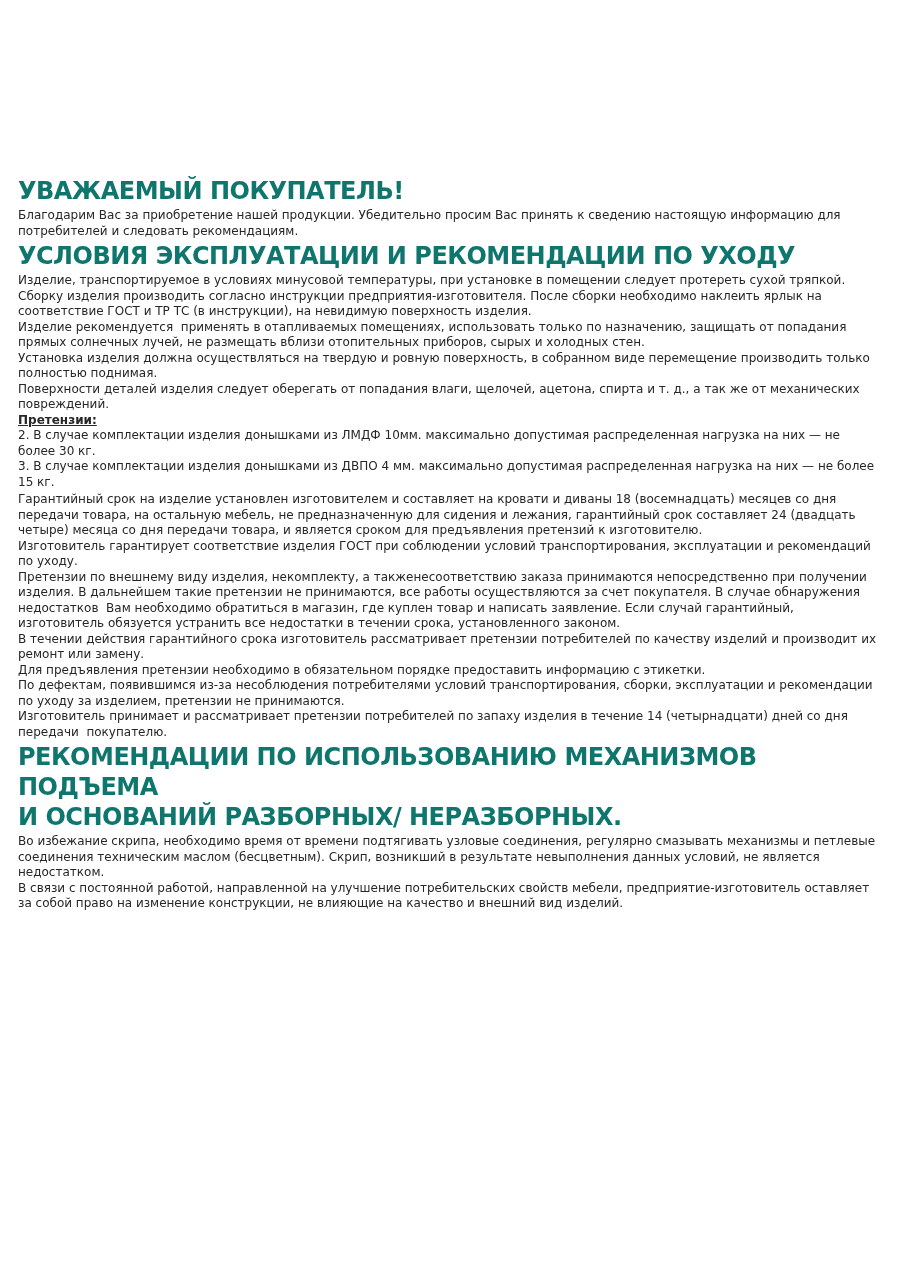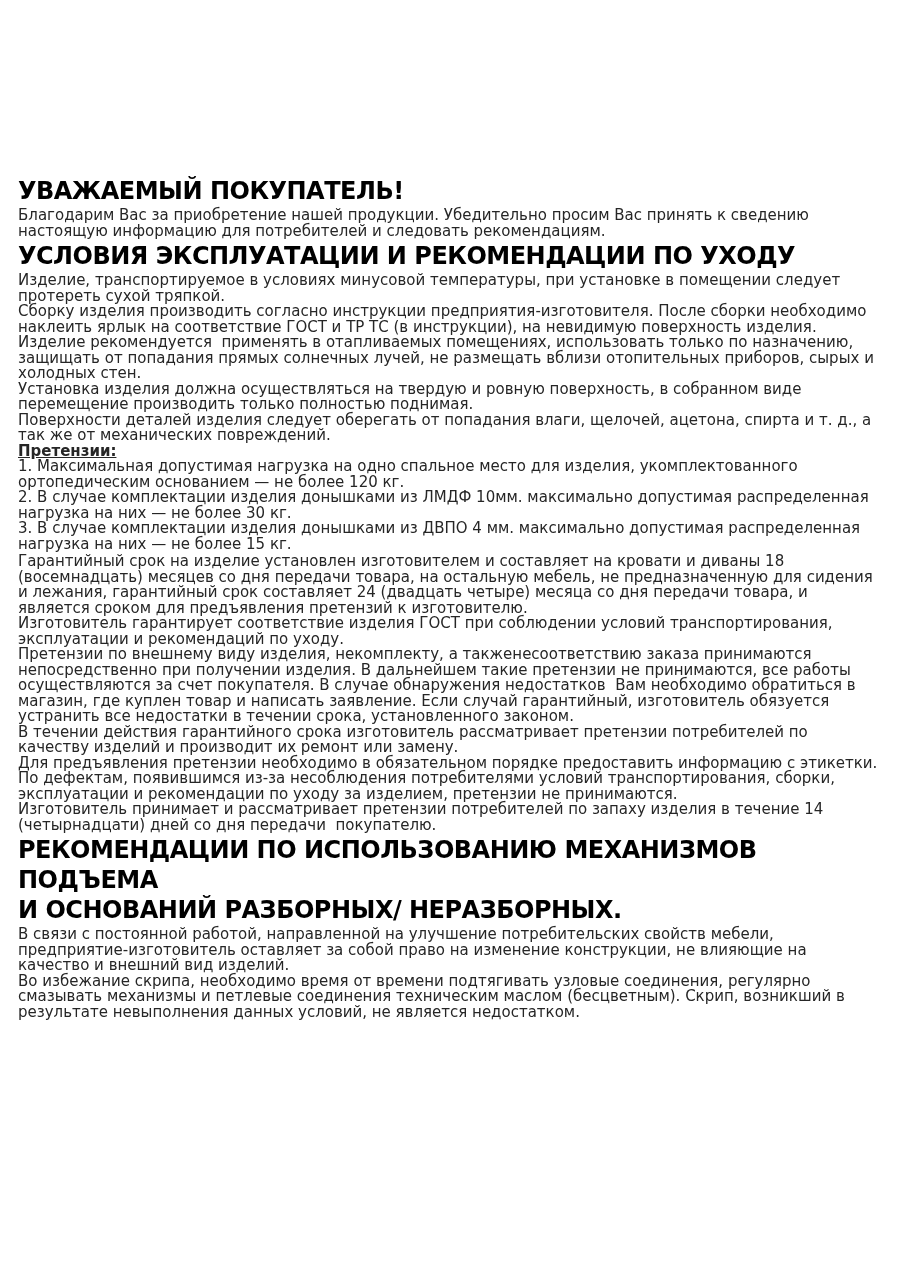--- a/index.html
+++ b/index.html
@@ -26,7 +26,7 @@
     line-height: 30px;
     font-weight: 700;
     letter-spacing: -0.5px;
-    color: #000000;
+    color: #0f766e;
     white-space: pre-wrap;
   }
   section:first-child .sec-heading { margin-top: 0; }

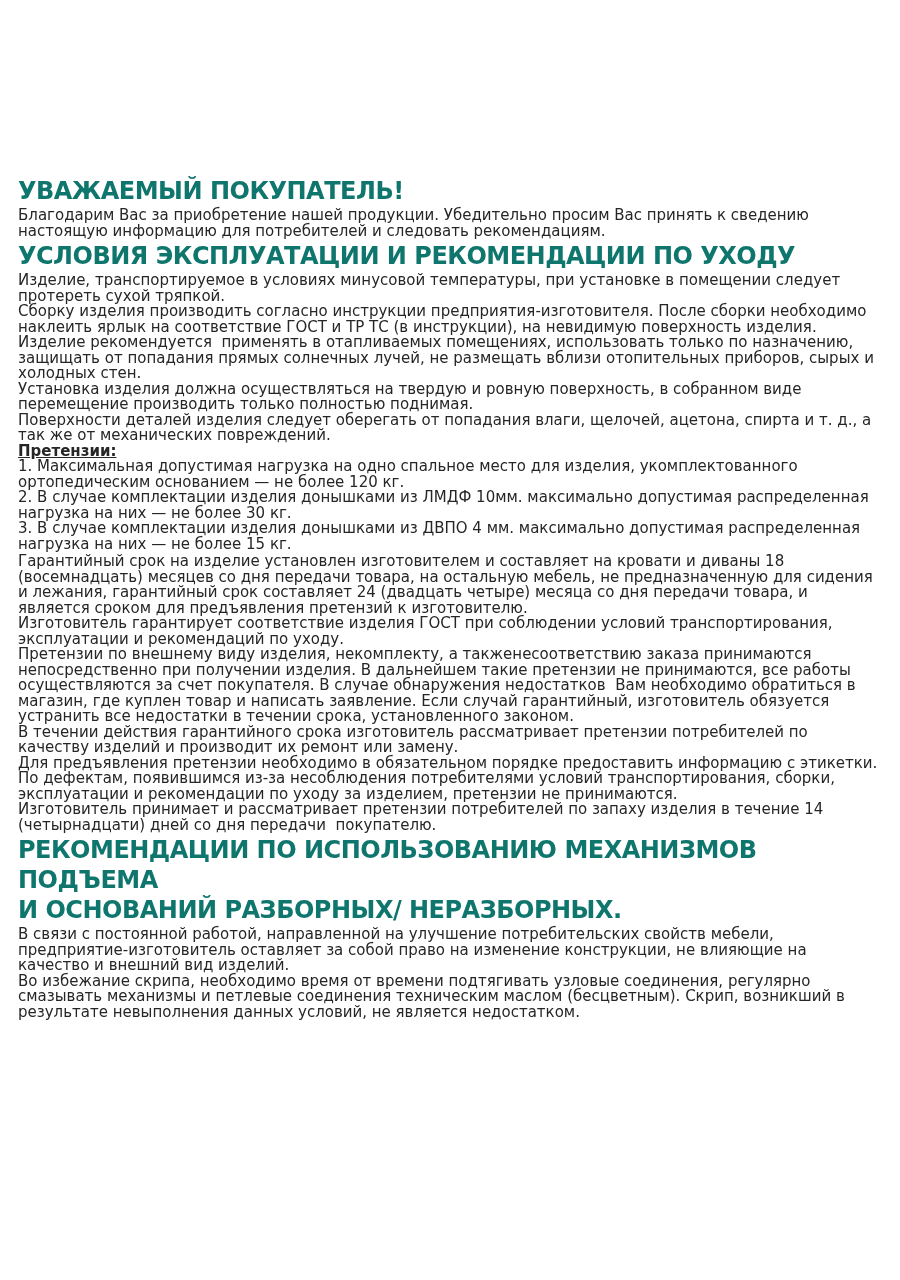--- a/index.html
+++ b/index.html
@@ -33,7 +33,7 @@
   .sec-body { margin-top: 2px; }
   .sec-body p {
     margin: 0;
-    font-size: 15px;
+    font-size: 12px;
     line-height: 15.5px;
     white-space: pre-wrap;
   }

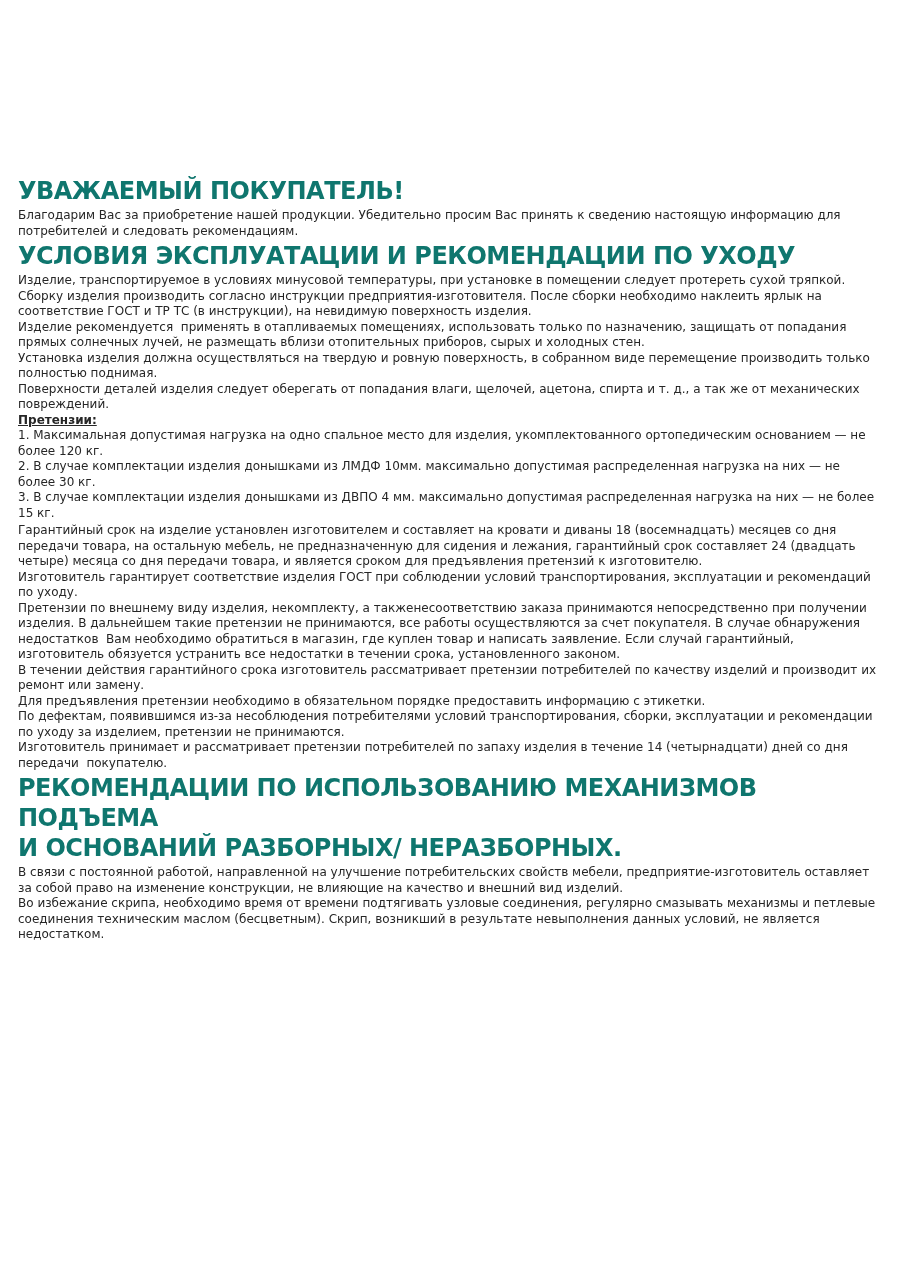--- a/index.html
+++ b/index.html
@@ -63,7 +63,6 @@
       <p>Установка изделия должна осуществляться на твердую и ровную поверхность, в собранном виде перемещение производить только полностью поднимая.</p>
       <p>Поверхности деталей изделия следует оберегать от попадания влаги, щелочей, ацетона, спирта и т. д., а так же от механических повреждений.</p>
       <p class="attn-label">Претензии:</p>
-      <p>1. Максимальная допустимая нагрузка на одно спальное место для изделия, укомплектованного ортопедическим основанием — не более 120 кг.</p>
       <p>2. В случае комплектации изделия донышками из ЛМДФ 10мм. максимально допустимая распределенная нагрузка на них — не более 30 кг.</p>
       <p>3. В случае комплектации изделия донышками из ДВПО 4 мм. максимально допустимая распределенная нагрузка на них — не более 15 кг.</p>
     </div>

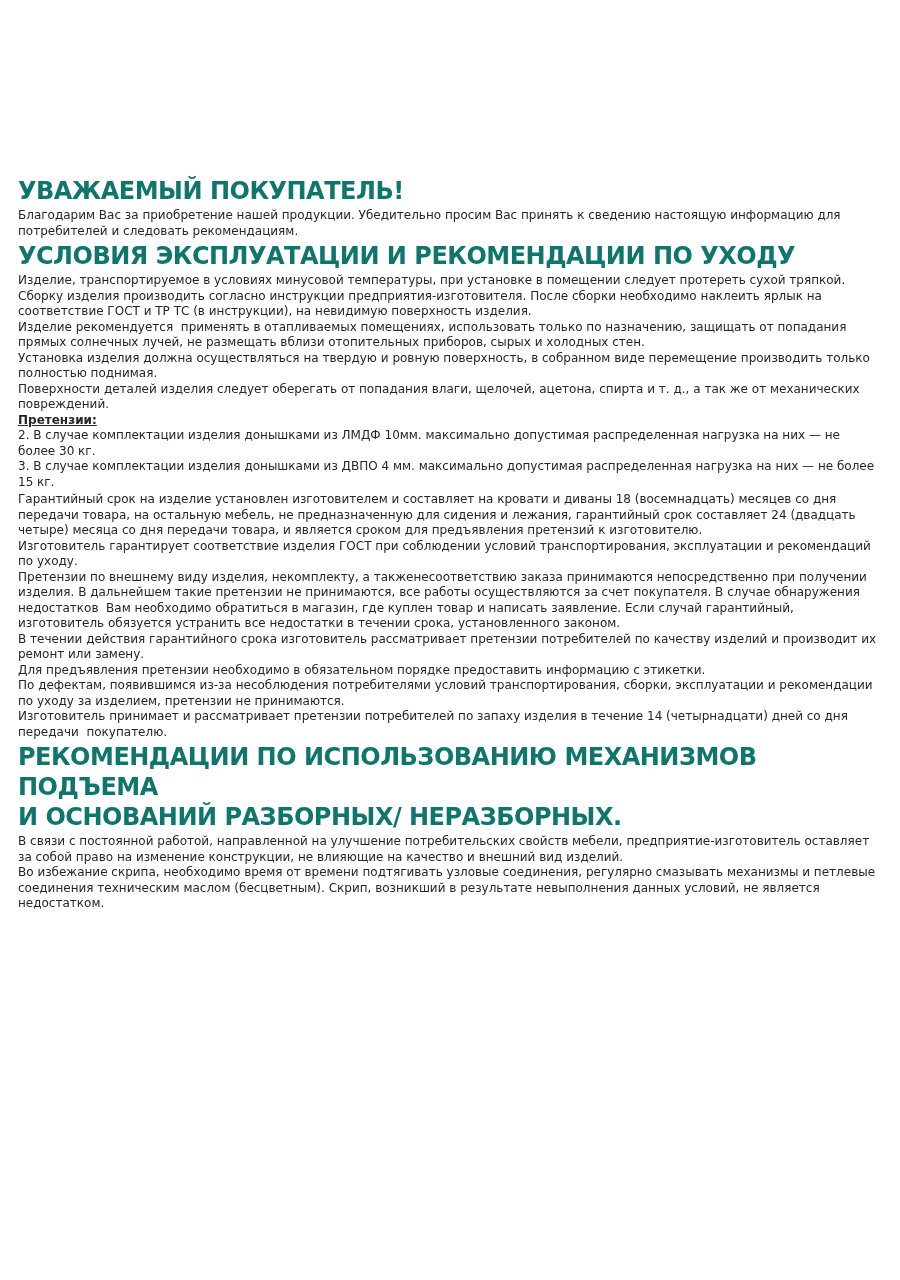--- a/index.html
+++ b/index.html
@@ -84,8 +84,8 @@
     <h2 class="sec-heading">РЕКОМЕНДАЦИИ ПО ИСПОЛЬЗОВАНИЮ МЕХАНИЗМОВ ПОДЪЕМА
 И ОСНОВАНИЙ РАЗБОРНЫХ/ НЕРАЗБОРНЫХ.</h2>
     <div class="sec-body">
+      <p>Во избежание скрипа, необходимо время от времени подтягивать узловые соединения, регулярно смазывать механизмы и петлевые соединения техническим маслом (бесцветным). Скрип, возникший в результате невыполнения данных условий, не является недостатком.</p>
       <p>В связи с постоянной работой, направленной на улучшение потребительских свойств мебели, предприятие-изготовитель оставляет за собой право на изменение конструкции, не влияющие на качество и внешний вид изделий.</p>
-      <p>Во избежание скрипа, необходимо время от времени подтягивать узловые соединения, регулярно смазывать механизмы и петлевые соединения техническим маслом (бесцветным). Скрип, возникший в результате невыполнения данных условий, не является недостатком.</p>
     </div>
   </section>
 

